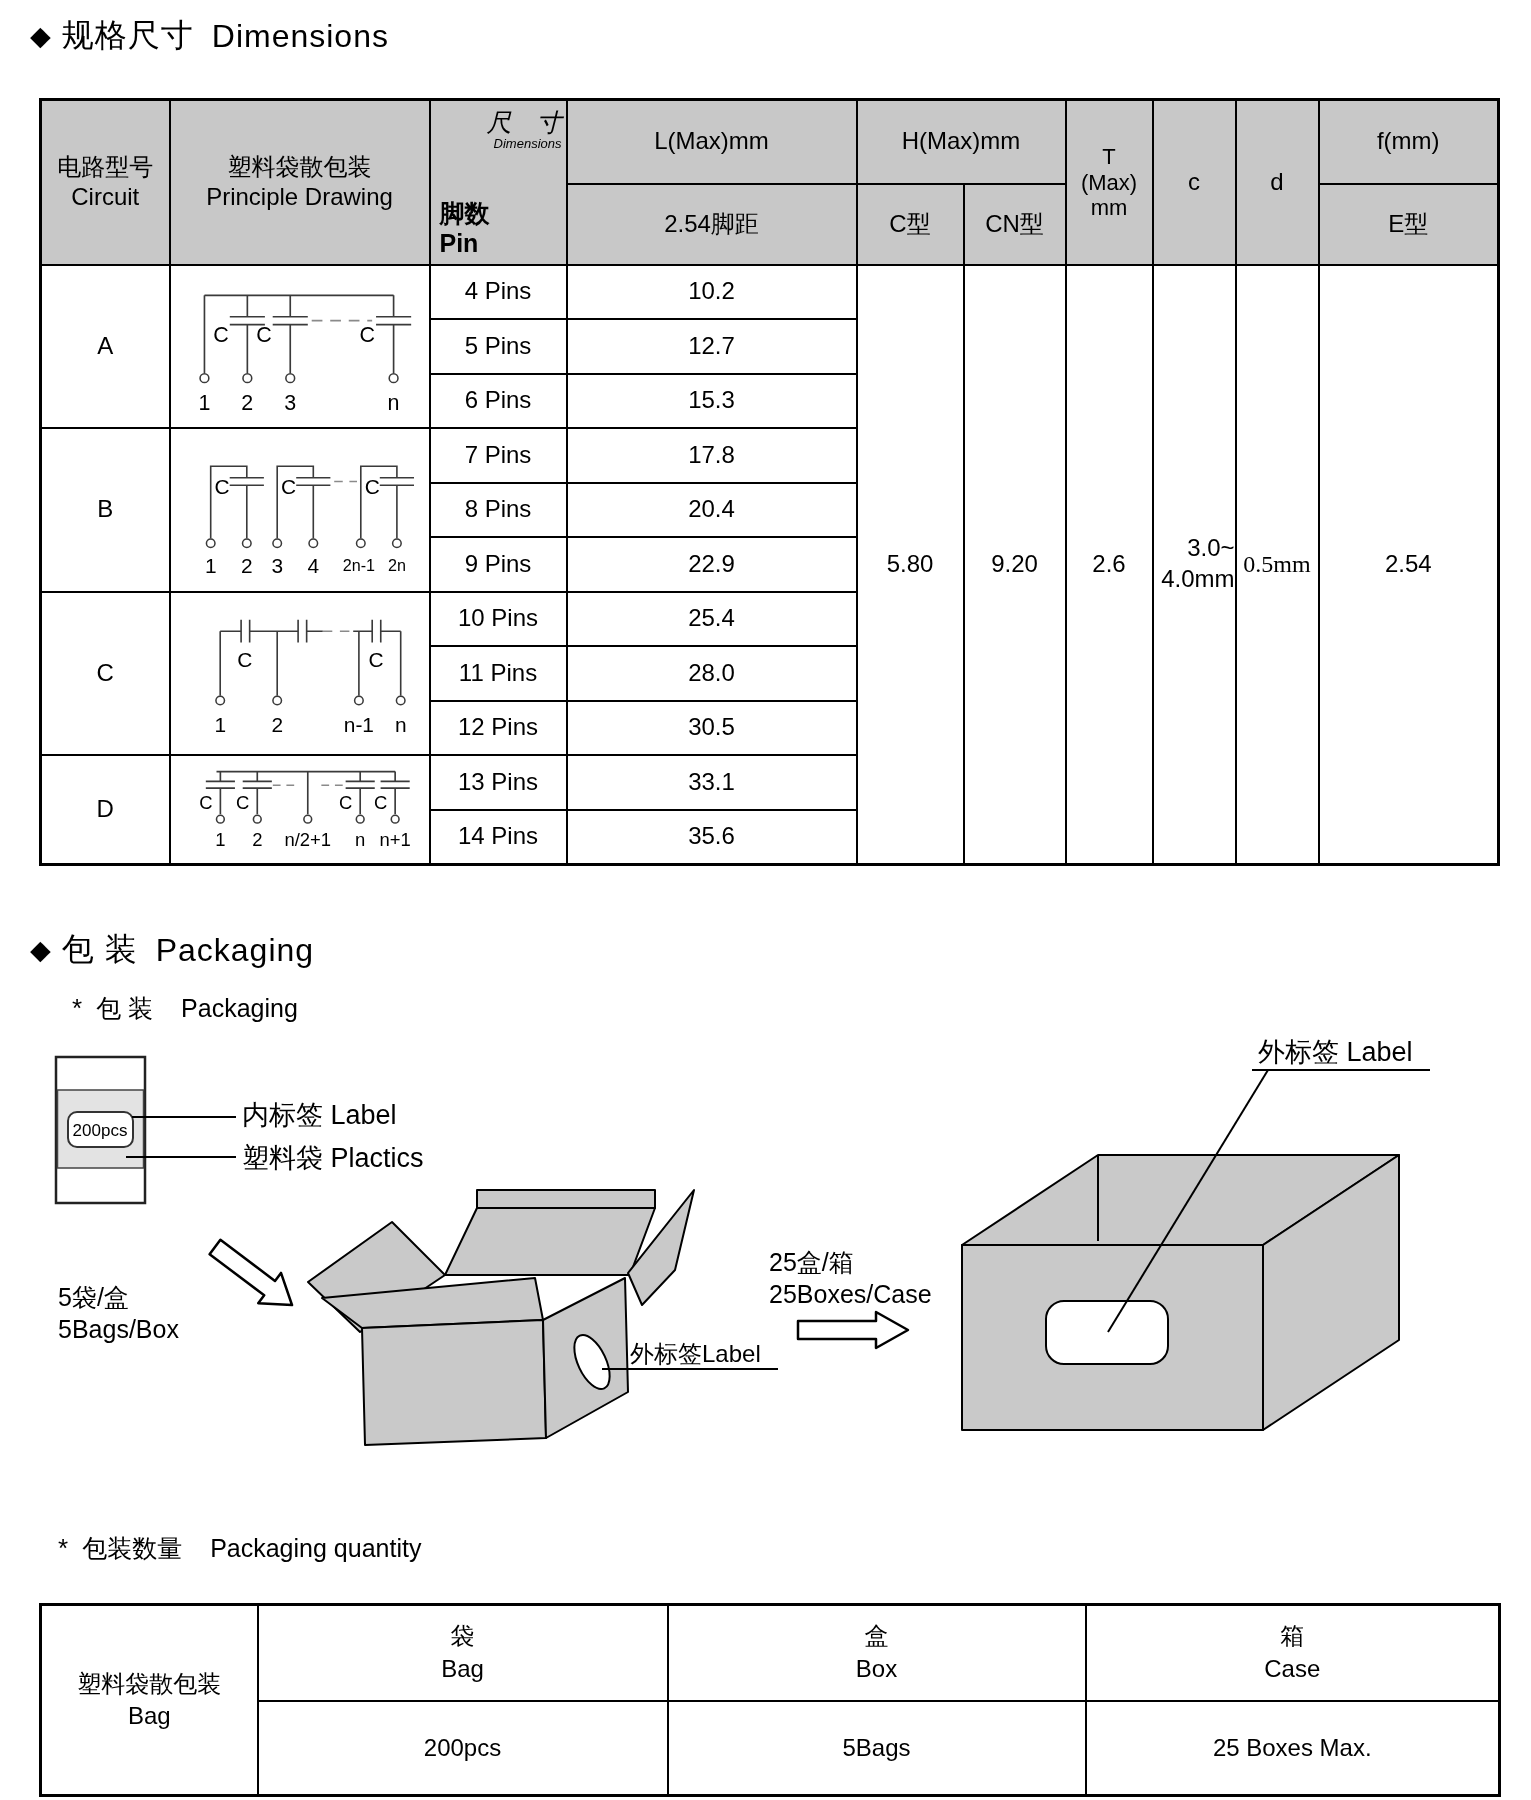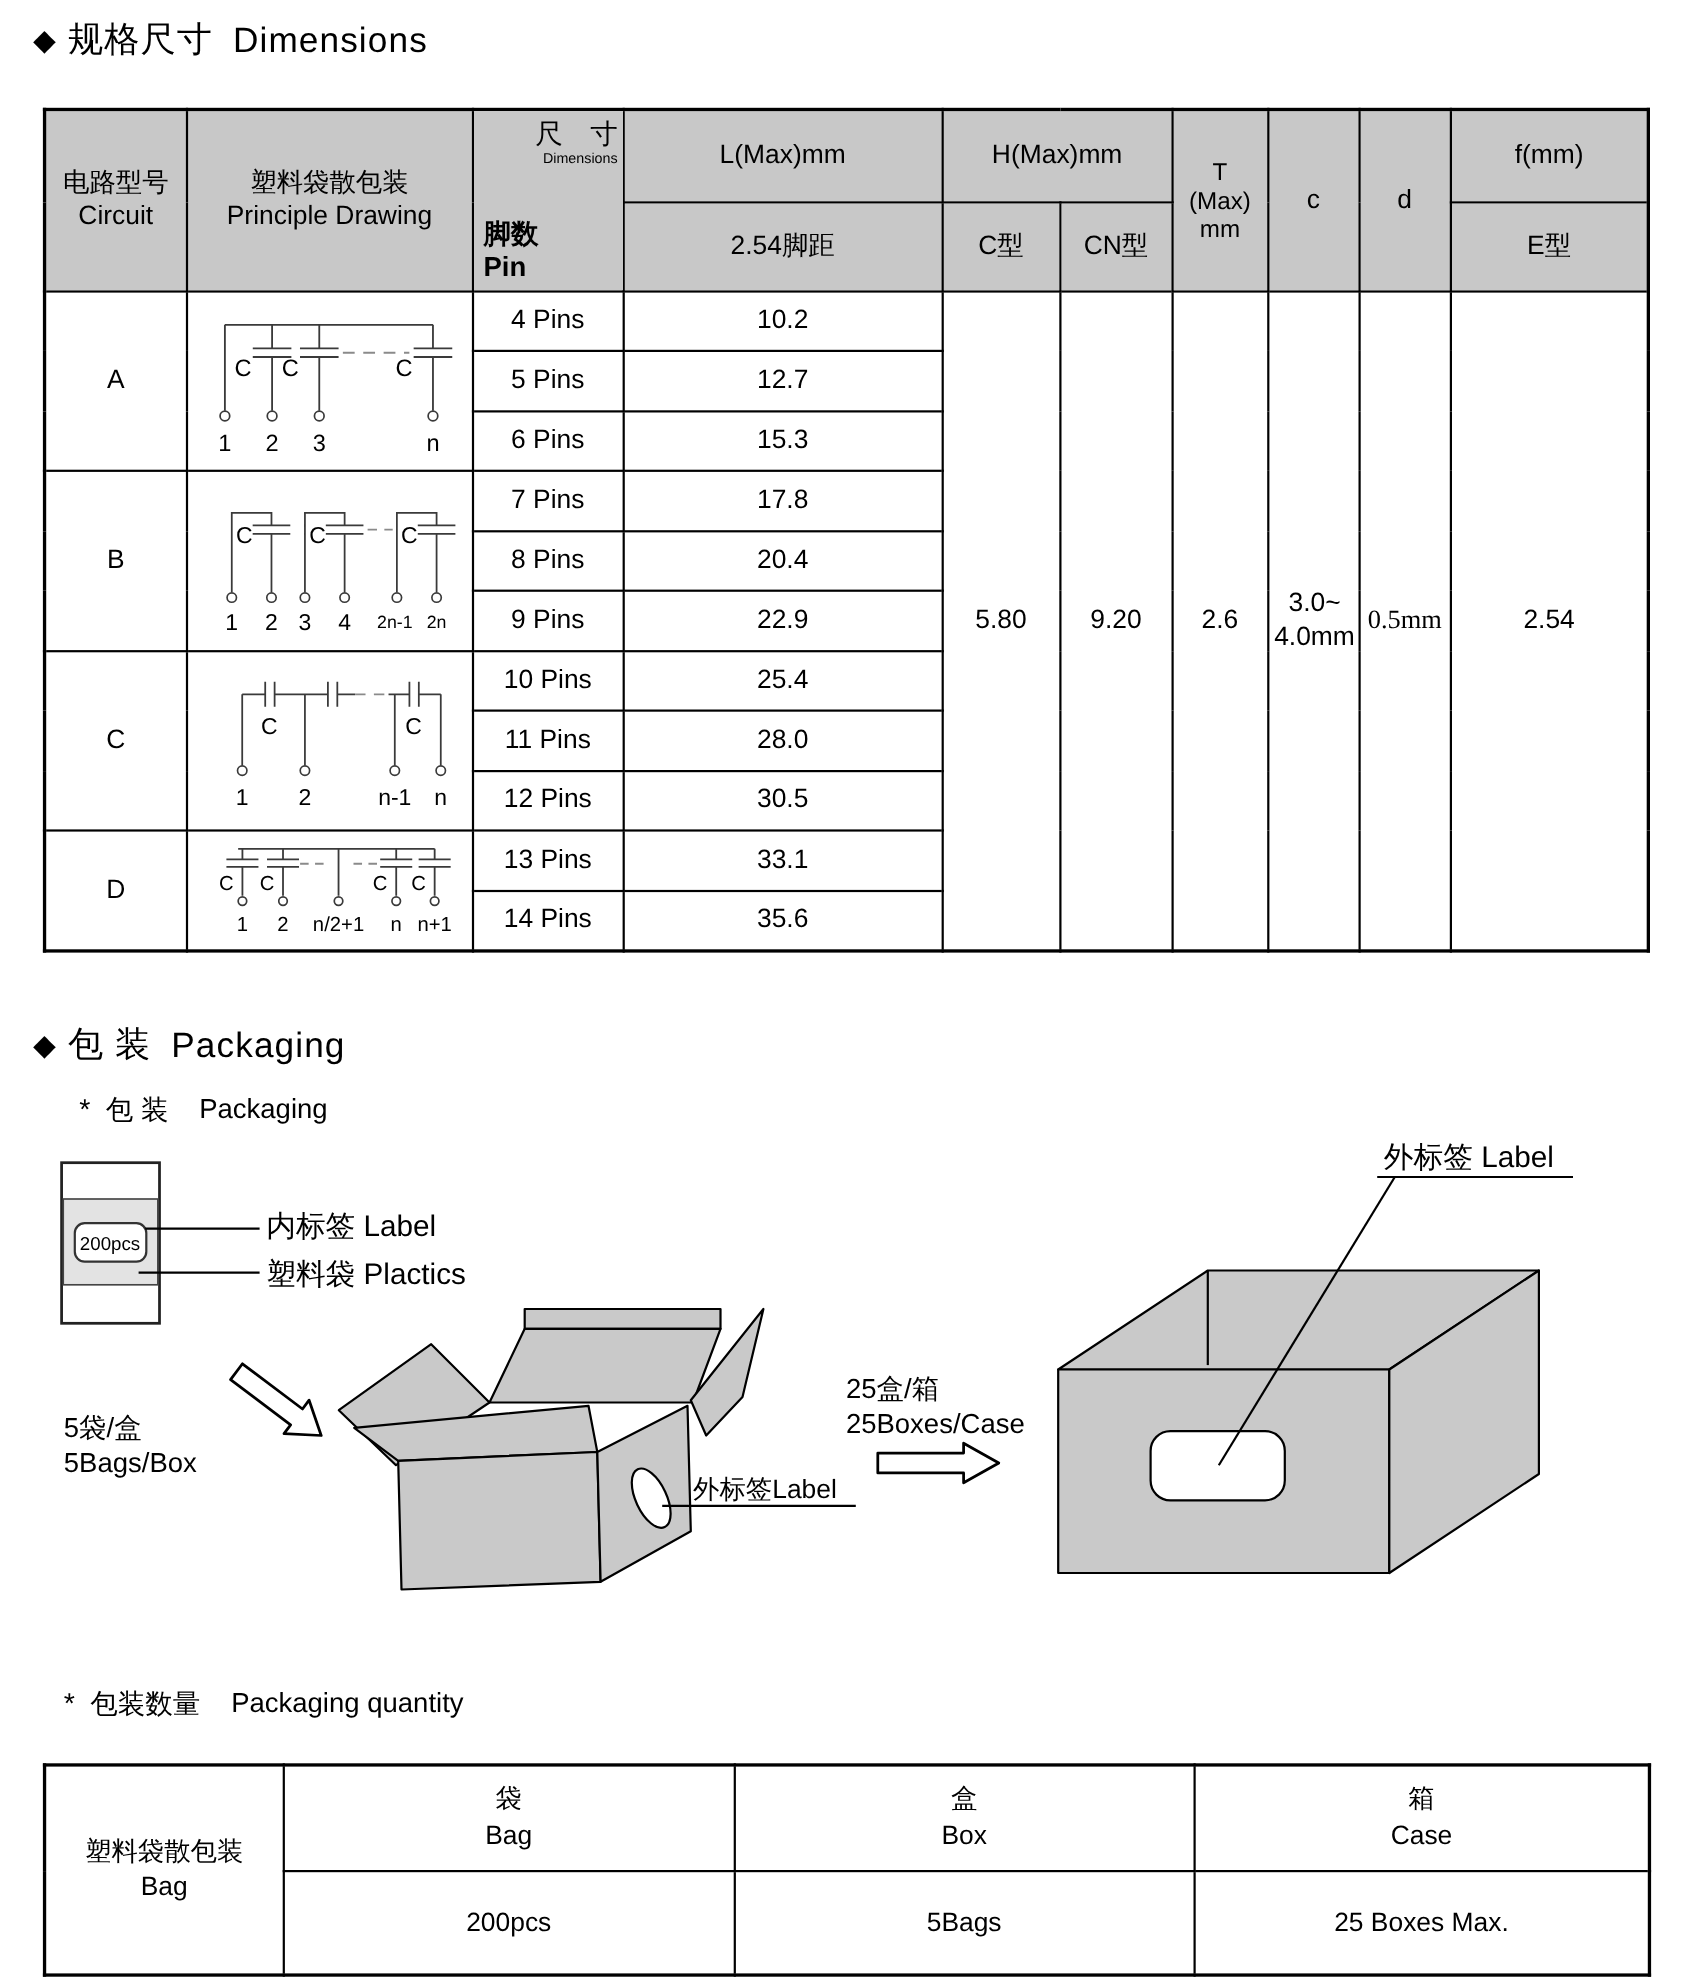--- a/index.html
+++ b/index.html
@@ -33,7 +33,7 @@
   .diag{position:relative;padding:0;
     background-color:#c8c8c8;
     background-image:linear-gradient(to bottom right, rgba(0,0,0,0) calc(50% - 1.2px), #000 calc(50% - 1.2px), #000 calc(50% + 1.2px), rgba(0,0,0,0) calc(50% + 1.2px));}
-  .diag .size{position:absolute;top:5px;right:4px;text-align:right;}
+  .diag .size{position:absolute;top:5px;right:4px;text-align:right;font-style:italic;}
   .diag .size .zh{font-size:25px;}
   .diag .size .en{display:block;font-size:13px;margin-top:-3px;}
   .diag .pinlab{position:absolute;bottom:6px;left:9px;text-align:left;font-size:25px;line-height:1.2;font-weight:bold;}

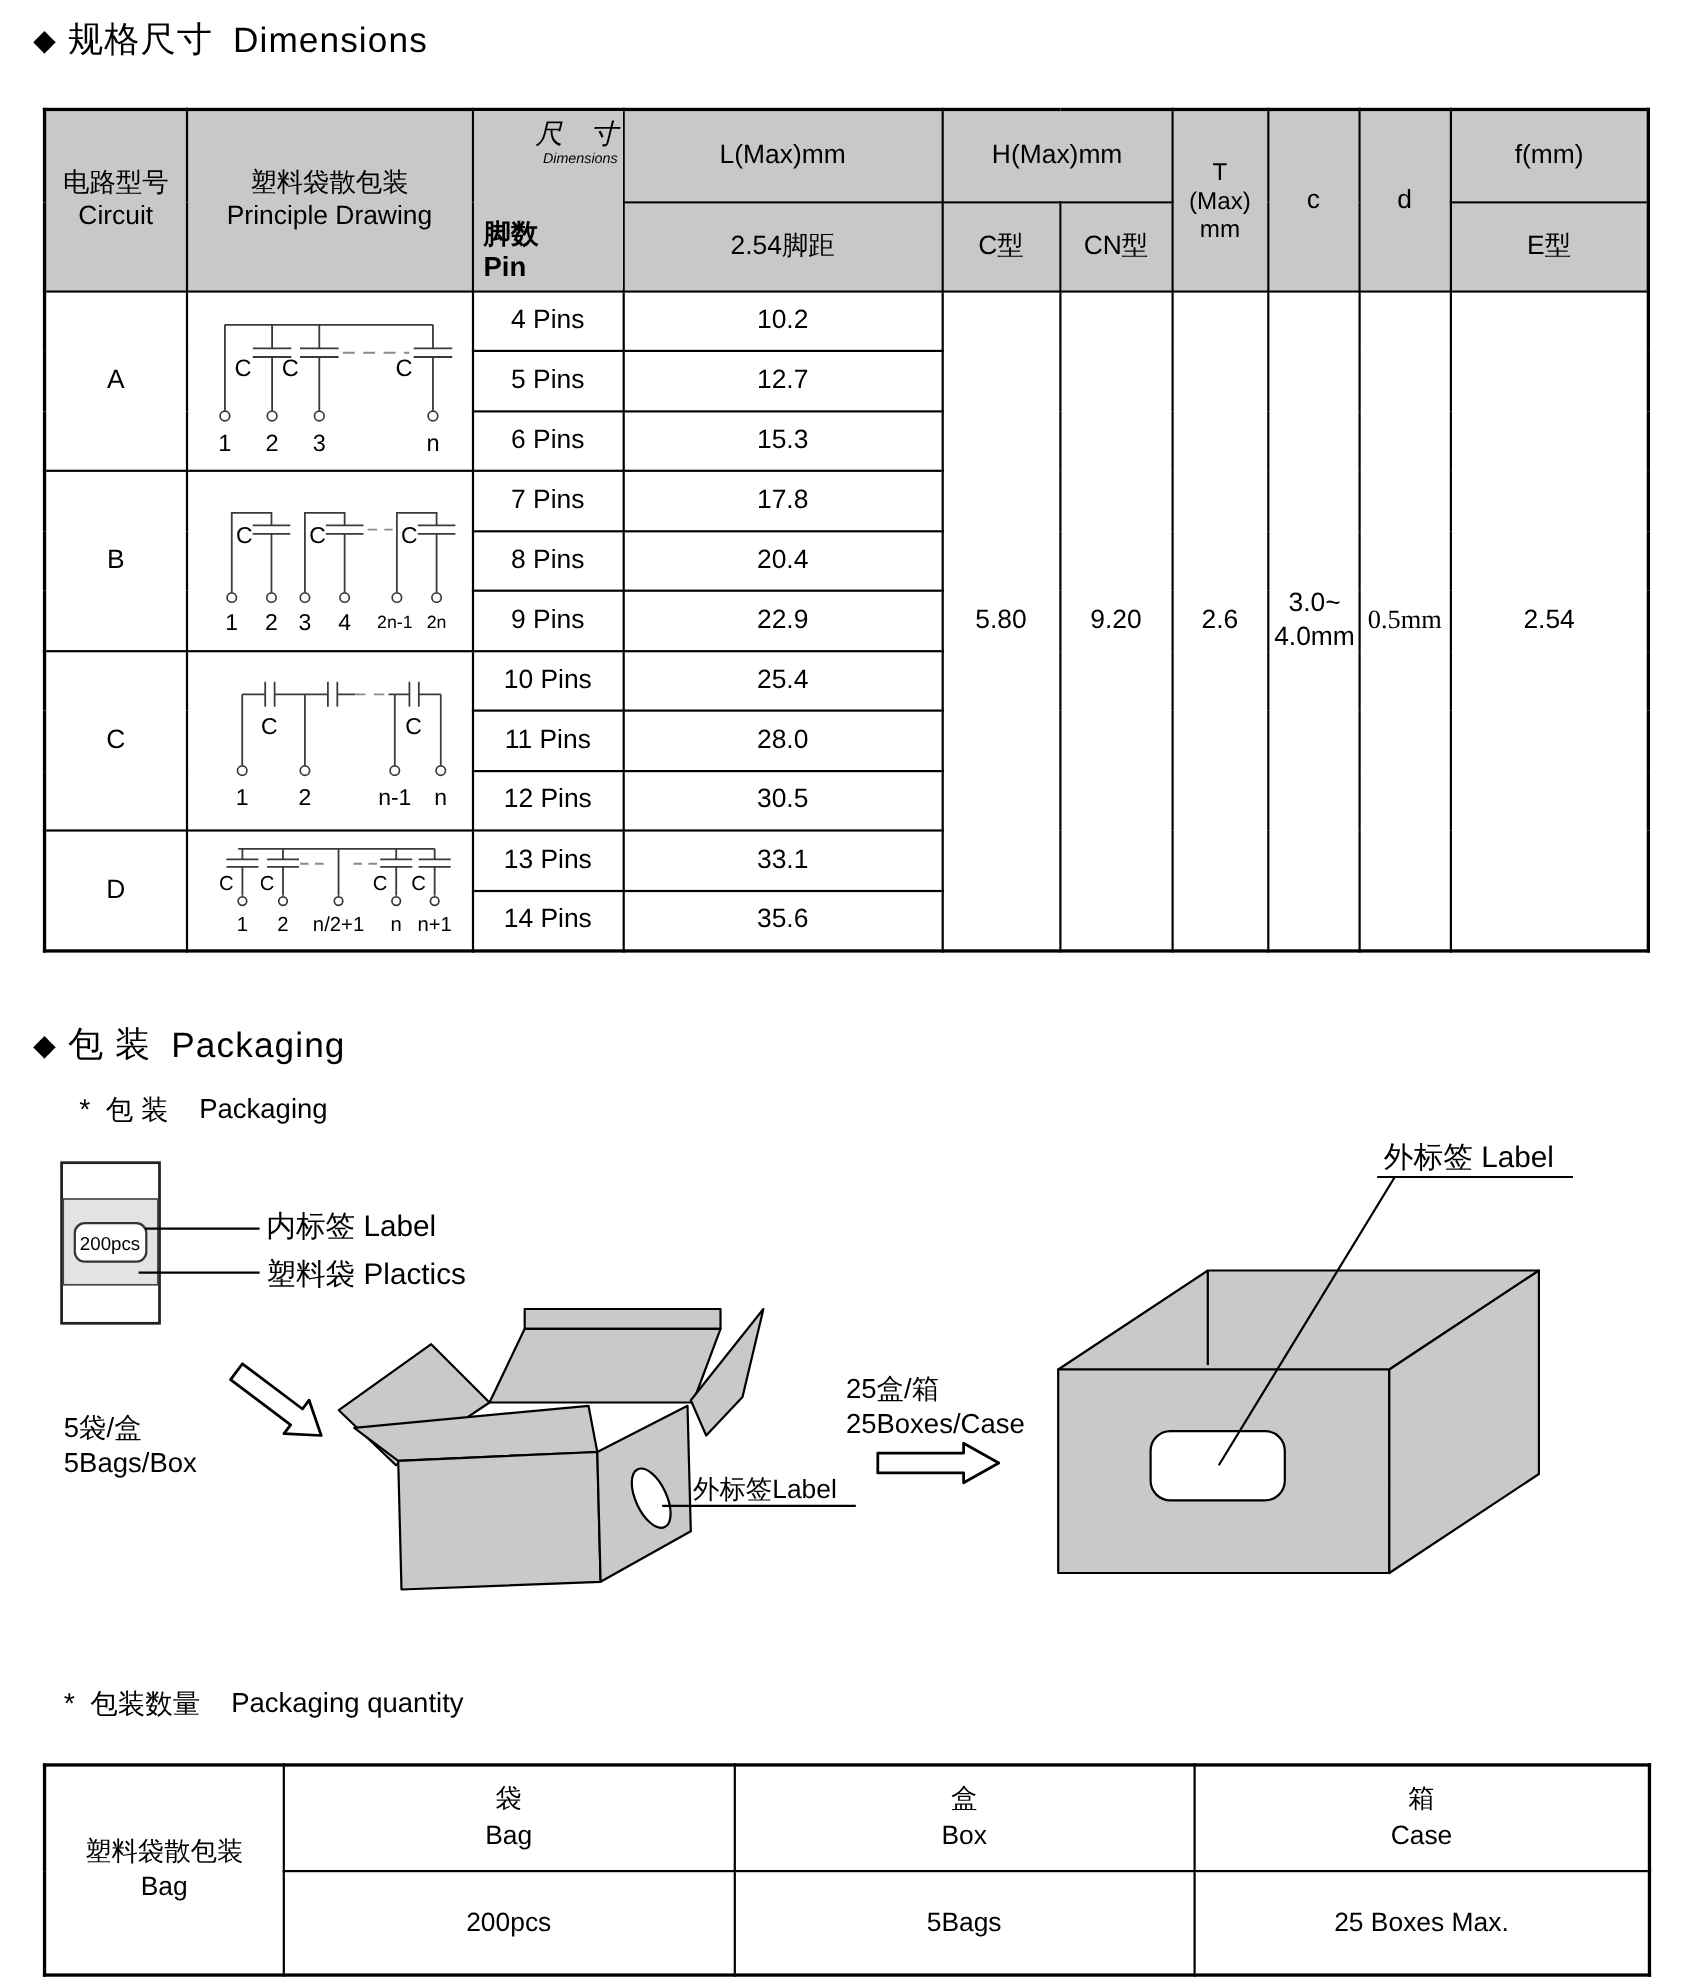--- a/index.html
+++ b/index.html
@@ -25,7 +25,7 @@
   .circuit-letter{font-size:28px;}
   .t-cell div{font-size:22px;line-height:1.15;}
   .cd-cell{font-size:25px;}
-  .c-range{text-align:center;font-size:21px;line-height:1.25;padding-left:2px;margin-left:17px;}
+  .c-range{text-align:right;font-size:21px;line-height:1.25;padding-left:2px;margin-left:17px;}
   .d-val{font-size:21px;font-family:Liberation Serif, serif;}
   .drawing-cell{background:#fff;}
   .drawing-cell svg{display:block;margin:0 auto;}

